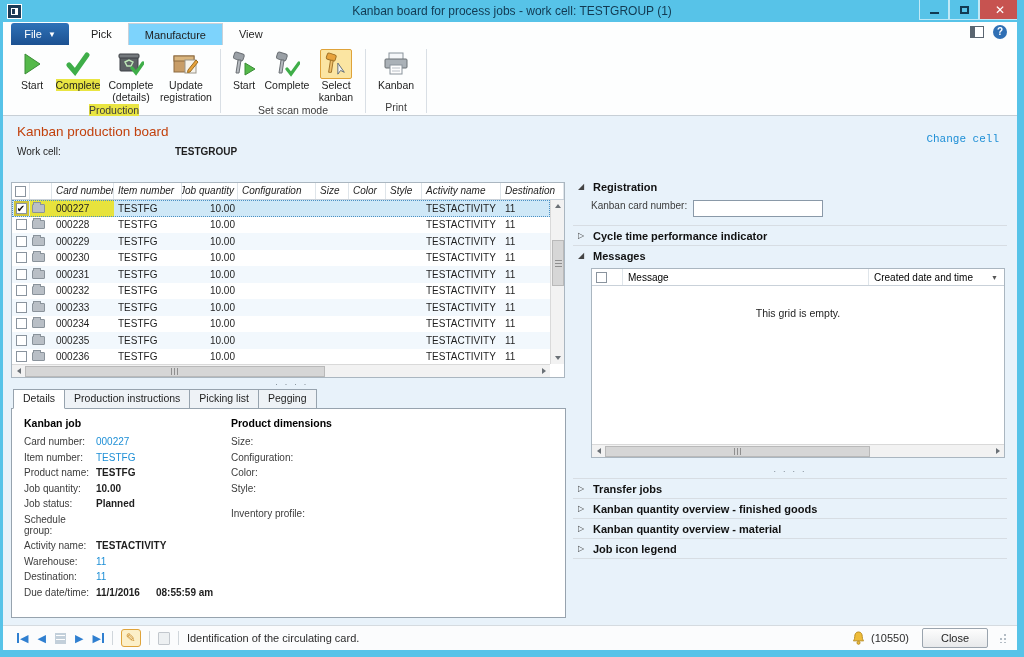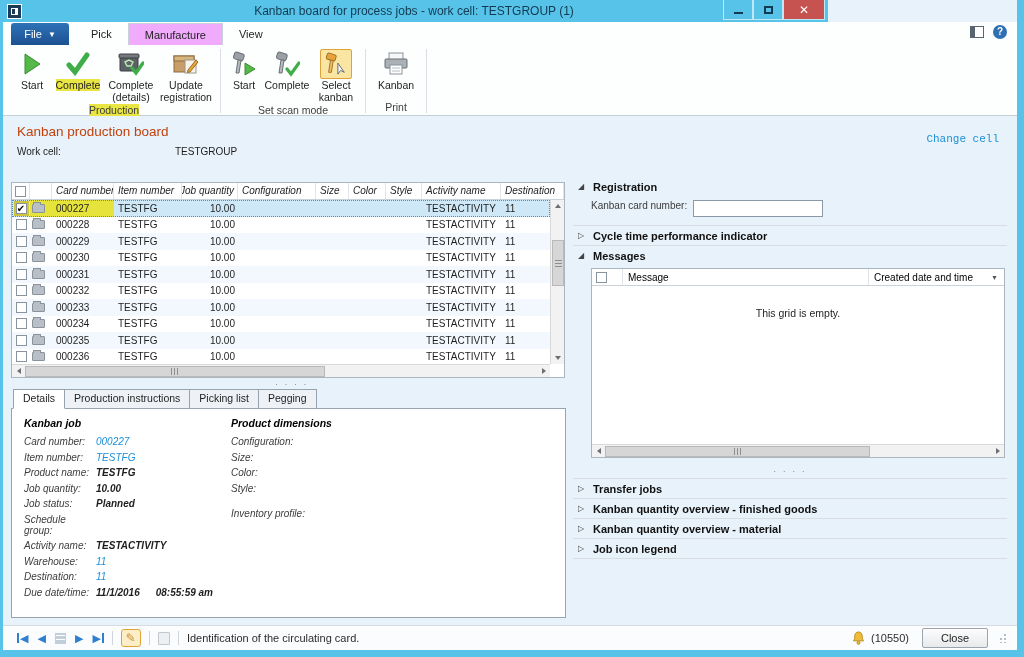--- a/index.html
+++ b/index.html
@@ -7,7 +7,7 @@
   #window { position:relative; width:1024px; height:657px; background:#e8f2fa; overflow:hidden;
             border-left:3px solid #57c3e8; border-right:7px solid #57c3e8; }
   
-  .titlebar { position:absolute; left:-3px; top:0; width:828px; height:22px; background:#57c3e8; display:flex; align-items:center; z-index:30; }
+  .titlebar { position:absolute; left:-3px; top:0; width:1024px; height:22px; background:#57c3e8; display:flex; align-items:center; z-index:30; }
   .appicon { width:15px; height:15px; margin-left:7px; background:#1d3b57; border:1px solid #ffffff; display:flex; align-items:center; justify-content:center; }
   .appicon i { display:block; width:7px; height:7px; border:1px solid #fff; border-right:3px solid #fff; }
   .titletext { position:absolute; left:0; width:100%; text-align:center; font-size:12px; color:#123a52; }

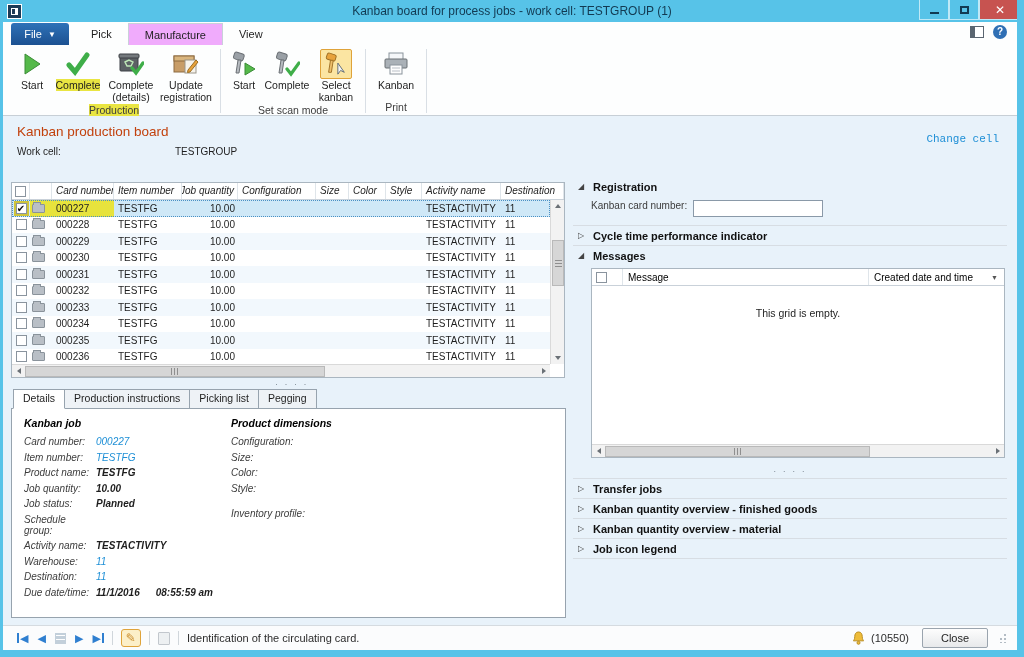--- a/index.html
+++ b/index.html
@@ -21,7 +21,7 @@
   .filebtn { position:absolute; left:8px; top:1px; width:58px; height:22px; background:linear-gradient(#2e72b8,#1c5191); border-radius:3px 3px 0 0; color:#fff; font-size:11px; display:flex; align-items:center; justify-content:center; gap:6px; }
   .rtabs { position:absolute; left:72px; top:1px; height:22px; display:flex; }
   .rtab { padding:0 16px; font-size:11px; color:#1e1e1e; display:flex; align-items:center; }
-  .rtab.active { background:#f0abfc; border:1px solid #c9d1d9; border-bottom:none; }
+  .rtab.active { background:#7dd3fc; border:1px solid #c9d1d9; border-bottom:none; }
   .cornericons { position:absolute; right:10px; top:3px; display:flex; gap:9px; align-items:center; }
   .layouticon { width:14px; height:12px; border:1px solid #5a6570; background:#fff; }
   .layouticon i { display:block; width:4px; height:10px; background:#5a6570; }

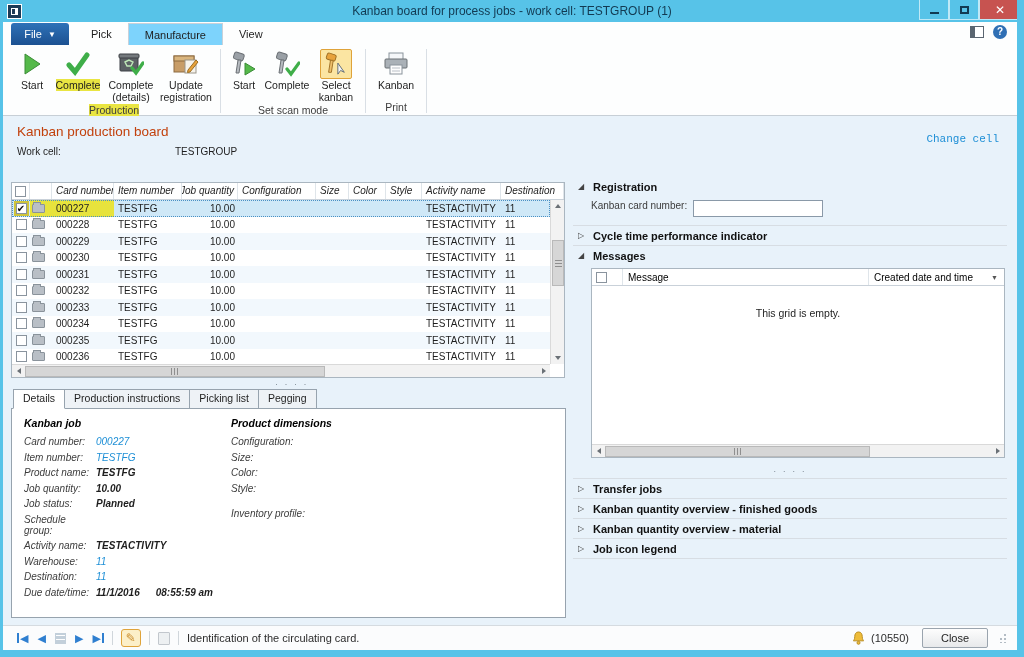--- a/index.html
+++ b/index.html
@@ -42,7 +42,7 @@
   .pagetitle { font-size:13.5px; color:#c2410c; margin-bottom:7px; }
   .hrow { display:flex; font-size:10px; color:#1e1e1e; margin-bottom:4px; }
   .hrow .hlabel { width:158px; }
-  .hrow .hval { font-weight:normal; }
+  .hrow .hval { font-weight:bold; }
   .changecell { position:absolute; right:18px; top:133px; font-size:11px; color:#1e8fd6;font-family:Liberation Mono, monospace; }
   
   .grid { position:absolute; left:8px; top:182px; width:554px; height:196px; background:#fff; border:1px solid #aab6c0; }

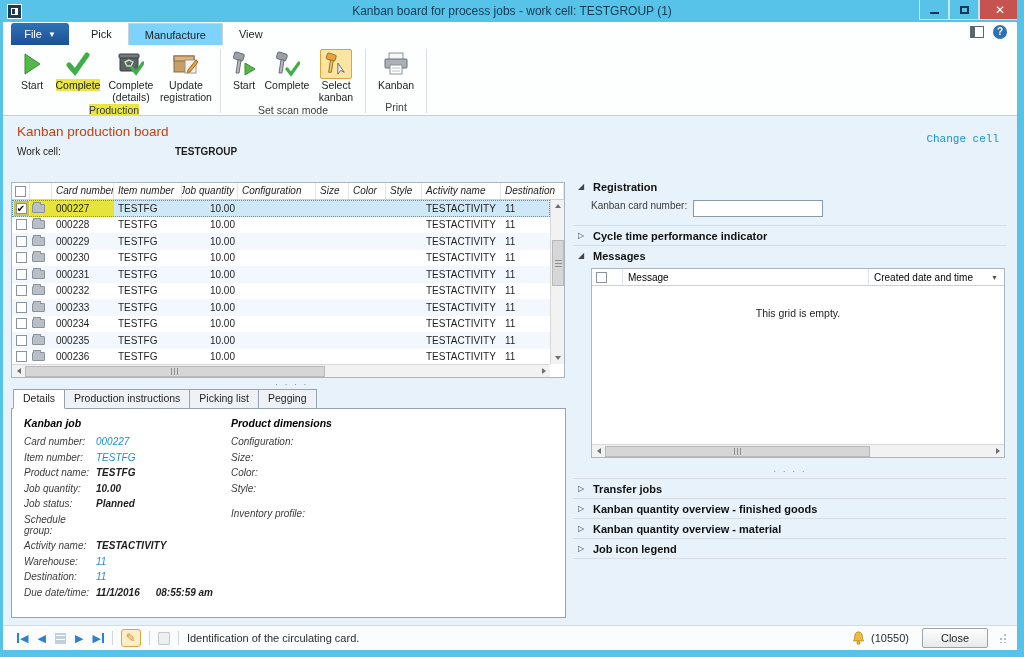--- a/index.html
+++ b/index.html
@@ -86,7 +86,7 @@
   .dtab:first-child { border-left:1px solid #97a3ae; }
   .dtab.active { background:#fff; border-bottom:1px solid #fff; position:relative; z-index:2; }
   .dpanel { position:absolute; left:8px; top:408px; width:555px; height:210px; background:#fff; border:1px solid #97a3ae; padding:8px 0 0 12px; }
-  .dcols { display:flex;font-style:italic; }
+  .dcols { display:flex; }
   .dcol-l { width:207px; }
   .dcol-r { width:300px; }
   .dheading { font-size:10.5px; font-weight:bold; margin-bottom:7px; }

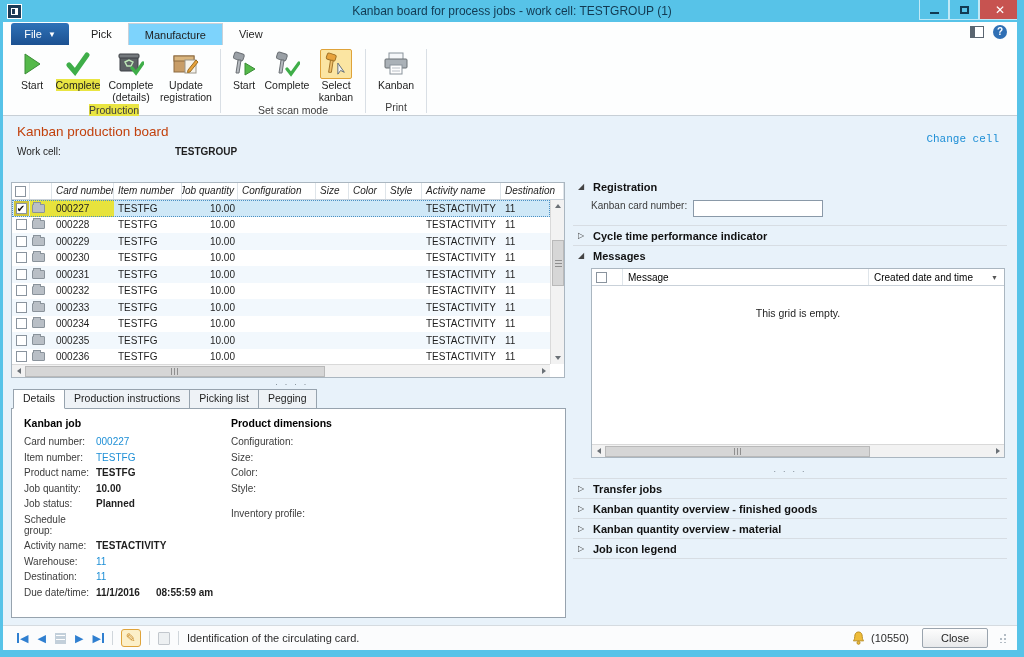--- a/index.html
+++ b/index.html
@@ -555,11 +555,11 @@
       <div class="dcol-r">
         <div class="dheading">Product dimensions</div>
         <div class="drow">
+            <span class="dlabel" style="width:90px">Size:</span>
+            <span class="dval"></span>
+          </div>
+        <div class="drow">
             <span class="dlabel" style="width:90px">Configuration:</span>
-            <span class="dval"></span>
-          </div>
-        <div class="drow">
-            <span class="dlabel" style="width:90px">Size:</span>
             <span class="dval"></span>
           </div>
         <div class="drow">

